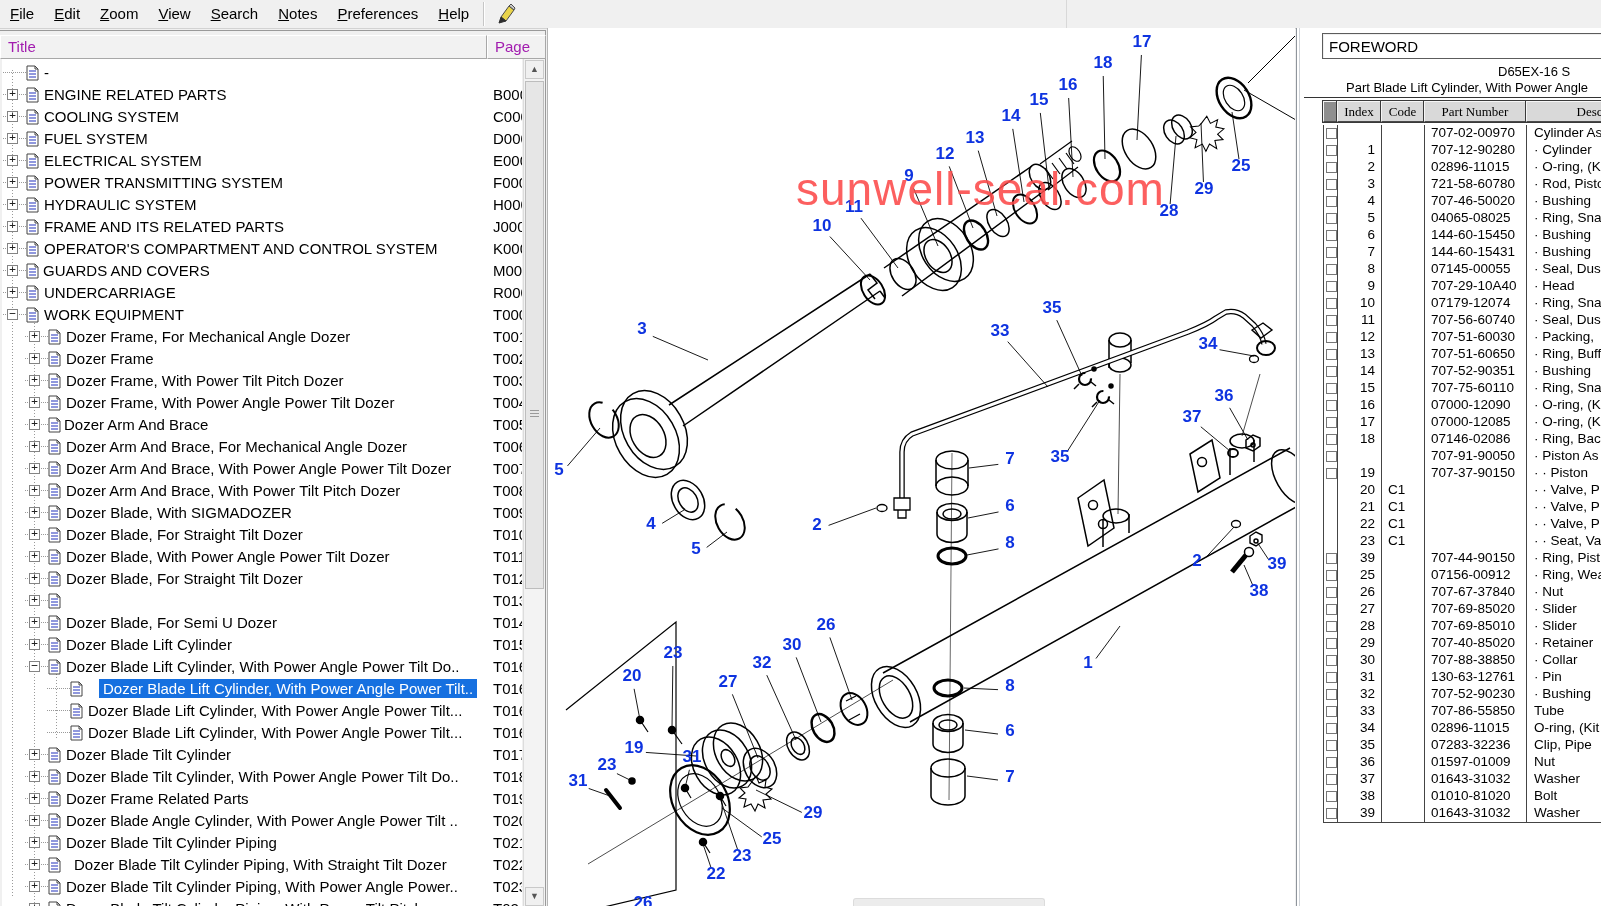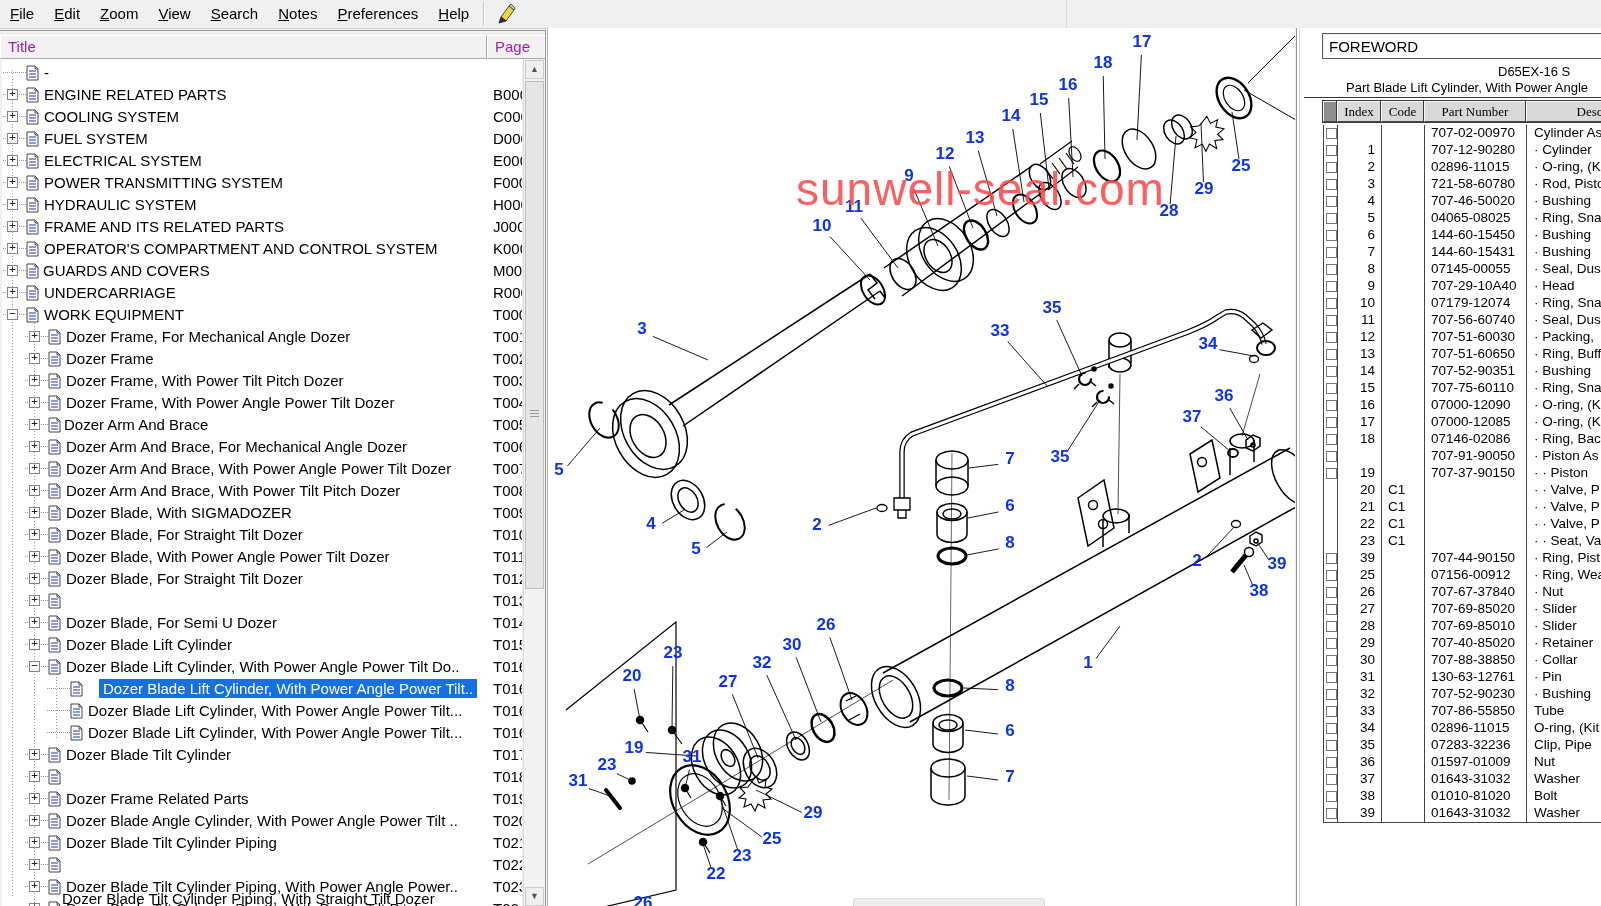--- a/index.html
+++ b/index.html
@@ -467,6 +467,7 @@
             <path d="M9,1 v3 h3" fill="none" stroke="#444" stroke-width="1"></path>
             <path d="M3,6 h7 M3,9 h7 M3,12 h7" stroke="#2233bb" stroke-width="1.2"></path>
           </svg></span>
+        <span class="t-label" style="left: 64px;">Dozer Blade Tilt Cylinder, With Power Angle Power Tilt Do..</span>
         <span class="t-page">T018</span>
       </div>
       <div class="trow">

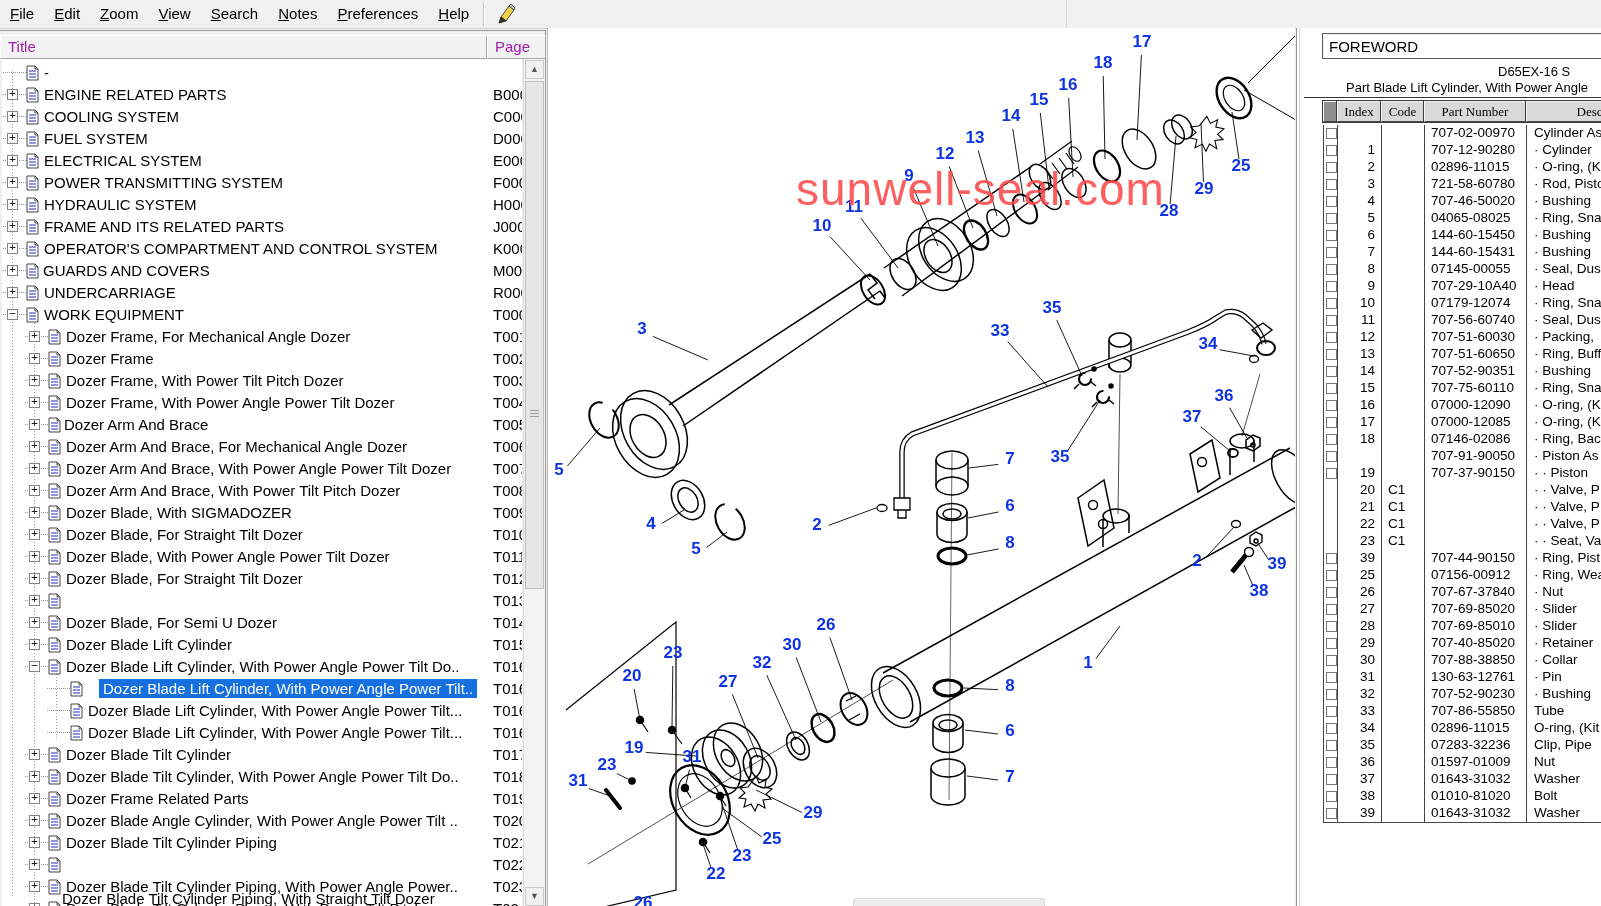--- a/index.html
+++ b/index.html
@@ -511,7 +511,7 @@
             <path d="M9,1 v3 h3" fill="none" stroke="#444" stroke-width="1"></path>
             <path d="M3,6 h7 M3,9 h7 M3,12 h7" stroke="#2233bb" stroke-width="1.2"></path>
           </svg></span>
-        <span class="t-label" style="left: 60px; margin-top: 34px;">Dozer Blade Tilt Cylinder Piping, With Straight Tilt Dozer</span>
+        <span class="t-label" style="left: 72px;">Dozer Blade Tilt Cylinder Piping, With Straight Tilt Dozer</span>
         <span class="t-page">T022</span>
       </div>
       <div class="trow">

